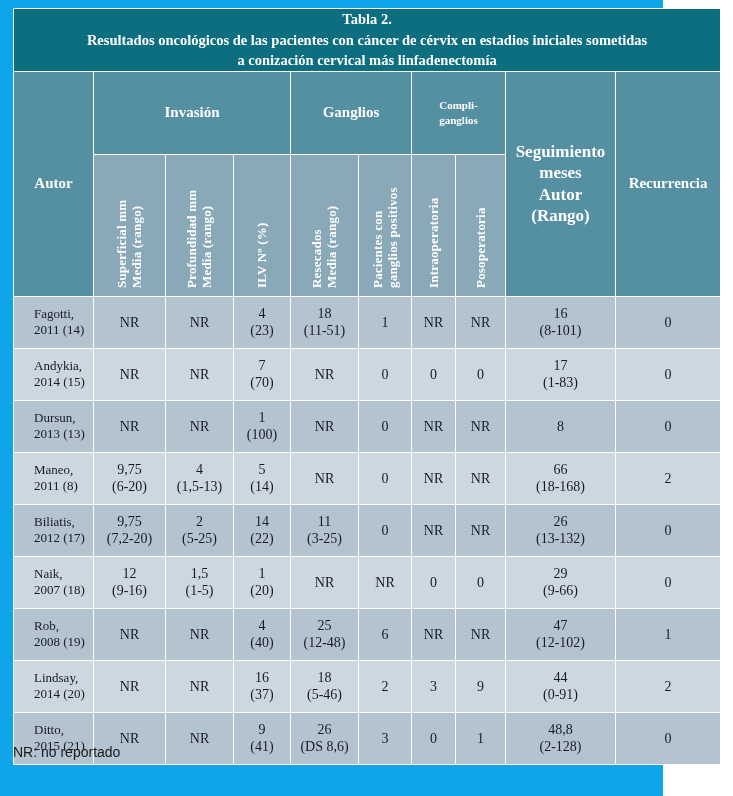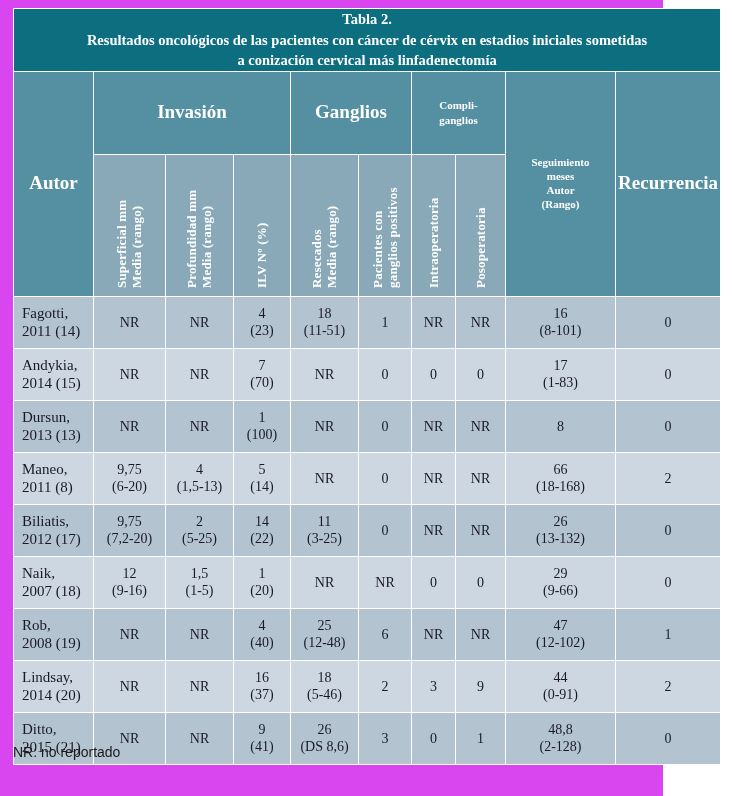--- a/index.html
+++ b/index.html
@@ -17,7 +17,7 @@
     position: relative;
     width: 663px;
     height: 796px;
-    background: #d946ef;
+    background: #0ea5e9;
     box-sizing: border-box;
   }
   .table-wrap {

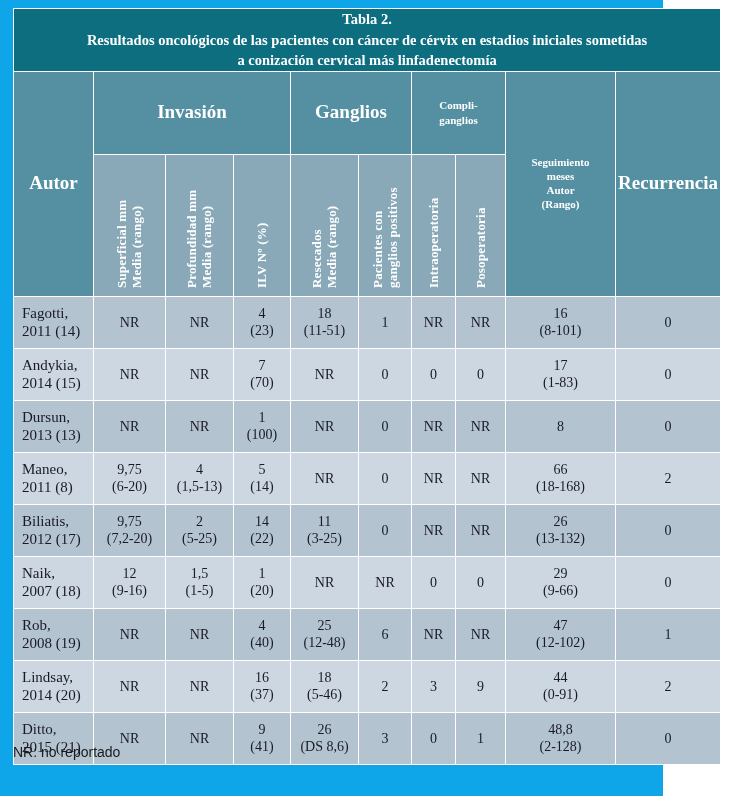--- a/index.html
+++ b/index.html
@@ -57,7 +57,7 @@
     text-align: center;
     vertical-align: middle;
     font-weight: bold;
-    font-size: 19px;
+    font-size: 15px;
     height: 82px;
     line-height: 1.3;
   }

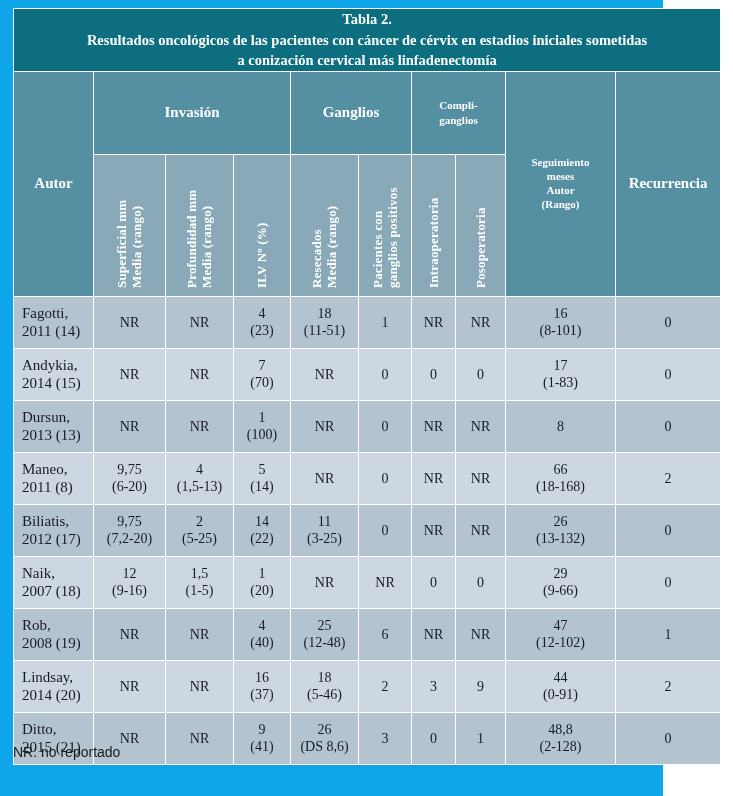--- a/index.html
+++ b/index.html
@@ -65,7 +65,7 @@
     font-size: 11px;
   }
   .grp.multi {
-    font-size: 11px;
+    font-size: 17px;
     line-height: 1.26;
   }
   

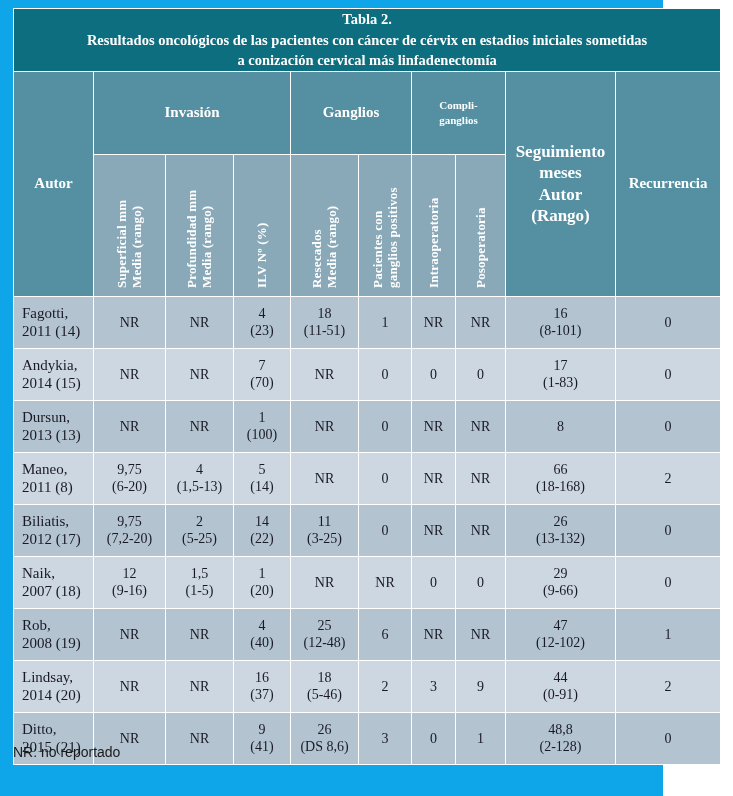--- a/index.html
+++ b/index.html
@@ -104,8 +104,8 @@
   .dr.even td { background: #ccd7e1; }
   .dr td.author {
     text-align: left;
-    padding-left: 8px;
-    font-size: 15px;
+    padding-left: 20px;
+    font-size: 13px;
   }
   
   .note {

